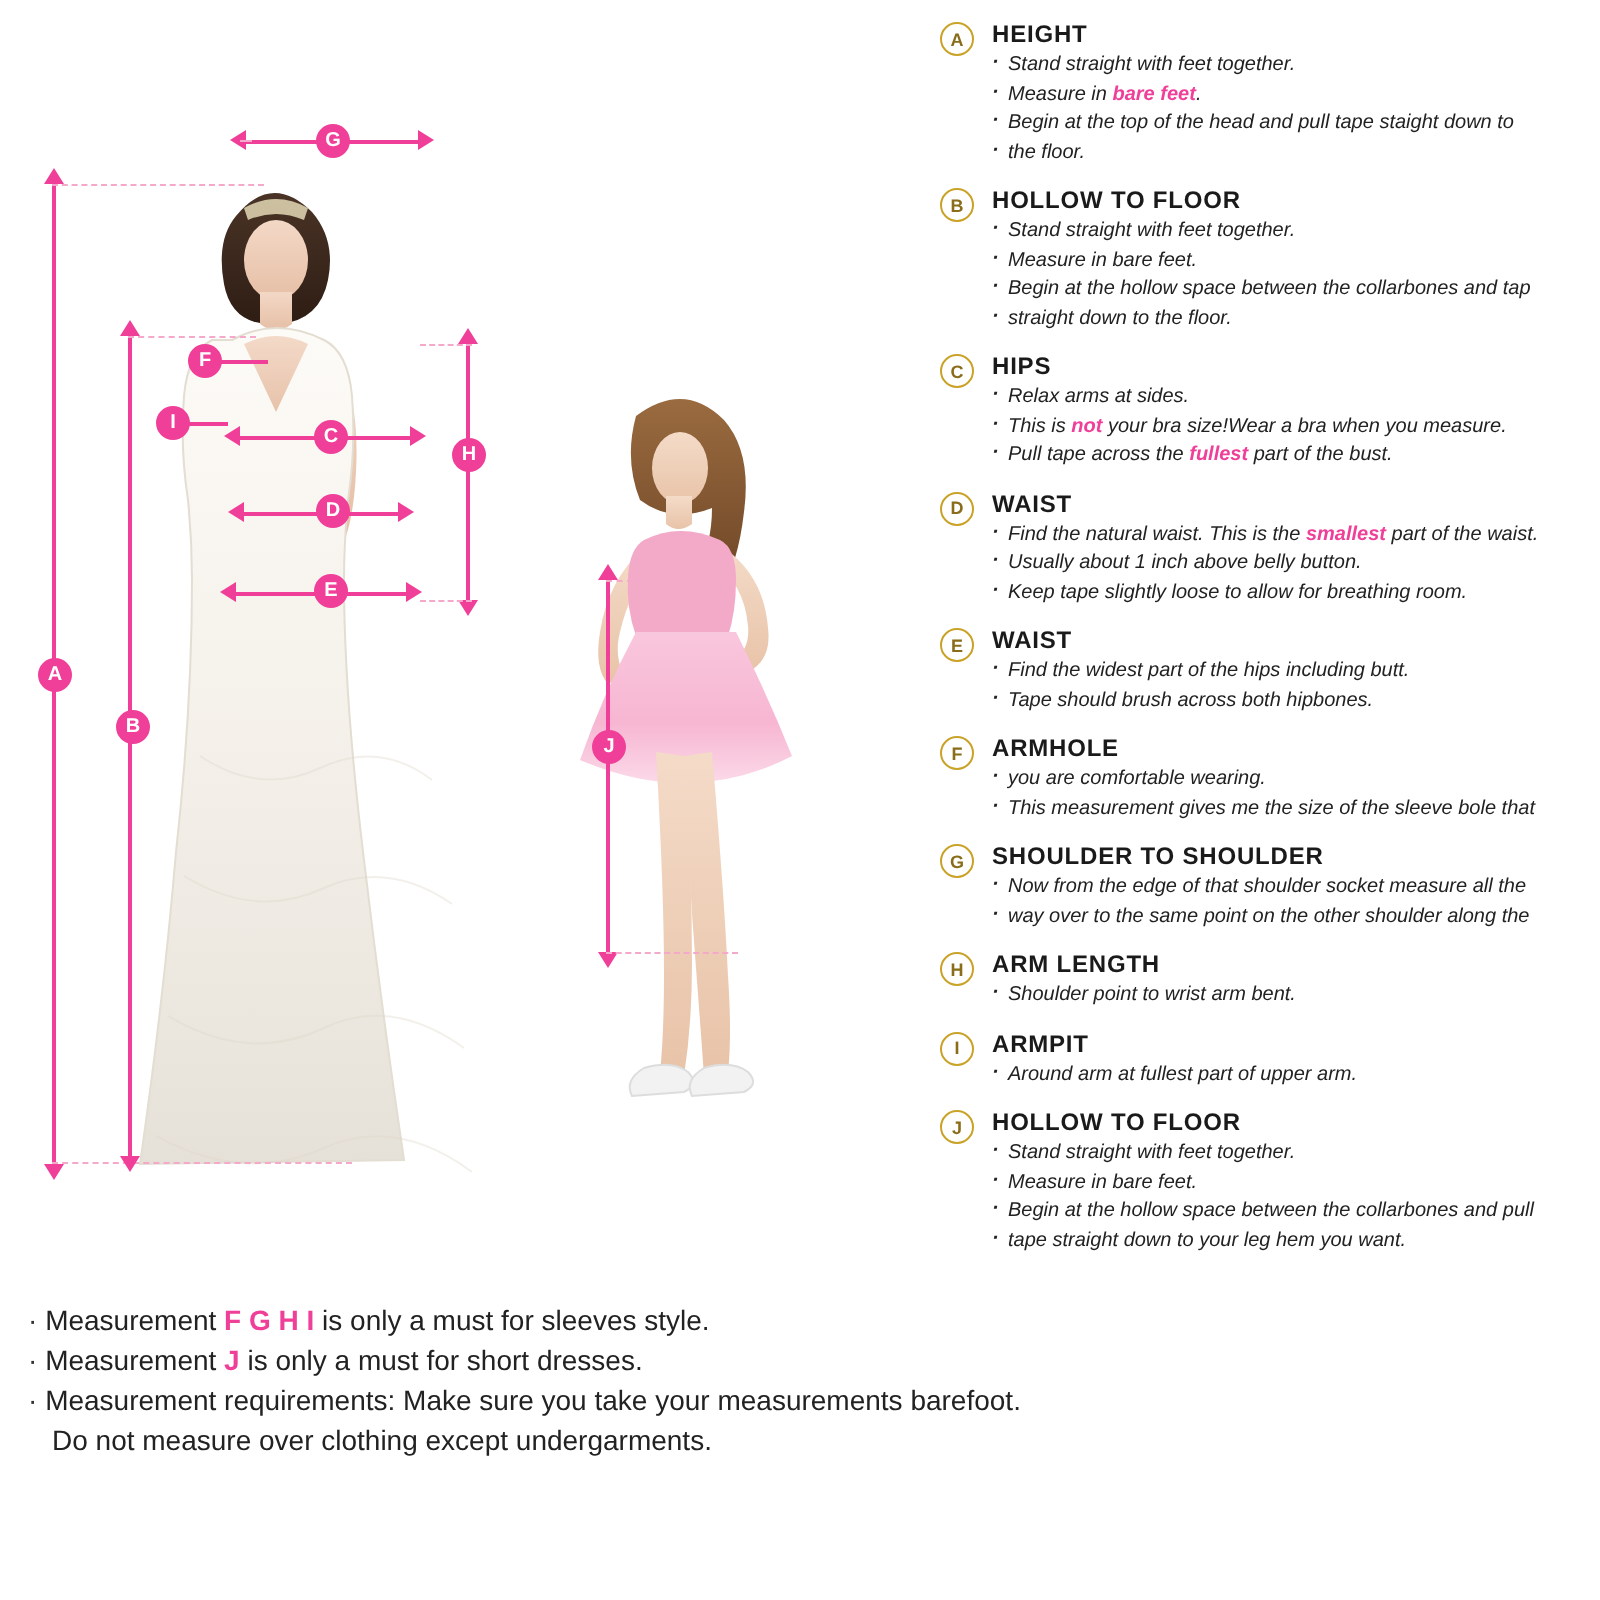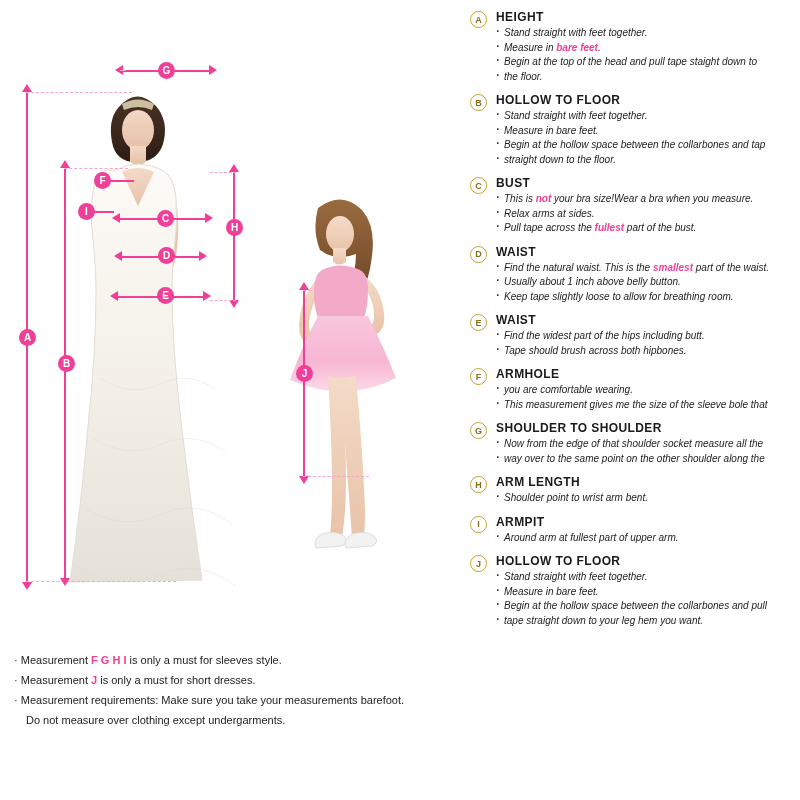--- a/index.html
+++ b/index.html
@@ -248,7 +248,7 @@
 
     <div class="item">
       <span class="circ">C</span>
-      <h4>BUST</h4>
+      <h4>HIPS</h4>
       <ul>
         <li><span>This is </span><span class="hl">not</span><span> your bra size!Wear a bra when you measure.</span></li>
         <li><span>Relax arms at sides.</span></li>

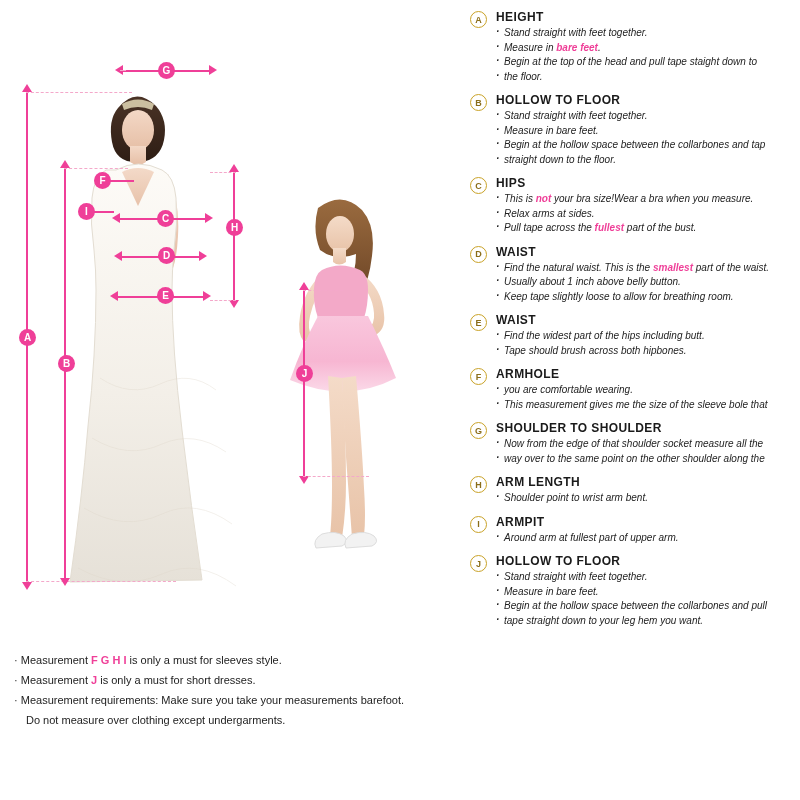--- a/index.html
+++ b/index.html
@@ -250,8 +250,8 @@
       <span class="circ">C</span>
       <h4>HIPS</h4>
       <ul>
+        <li><span>Relax arms at sides.</span></li>
         <li><span>This is </span><span class="hl">not</span><span> your bra size!Wear a bra when you measure.</span></li>
-        <li><span>Relax arms at sides.</span></li>
         <li><span>Pull tape across the </span><span class="hl">fullest</span><span> part of the bust.</span></li>
       </ul>
     </div>

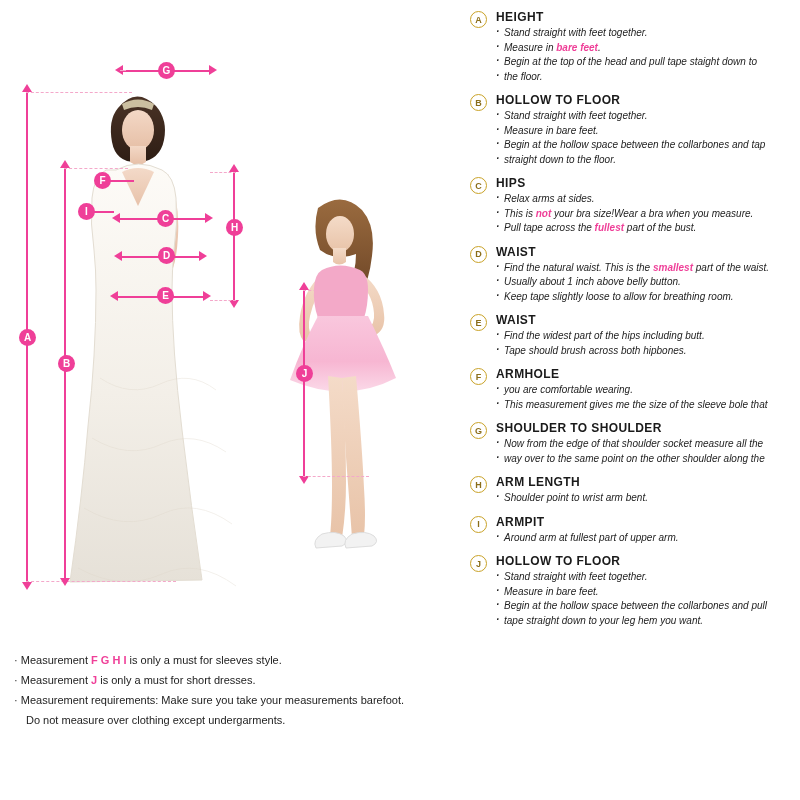--- a/index.html
+++ b/index.html
@@ -43,7 +43,7 @@
   }
 
   
-  .notes{position:absolute;left:14px;top:650px;width:430px;font-size:11px;line-height:20px;color:#222;}
+  .notes{position:absolute;left:14px;top:650px;width:430px;font-size:14px;line-height:20px;color:#222;}
   .notes .nrow{display:block;white-space:nowrap;}
   .notes .bullet{color:#333;}
   .hl{color:#ef3f98;font-weight:bold;}

